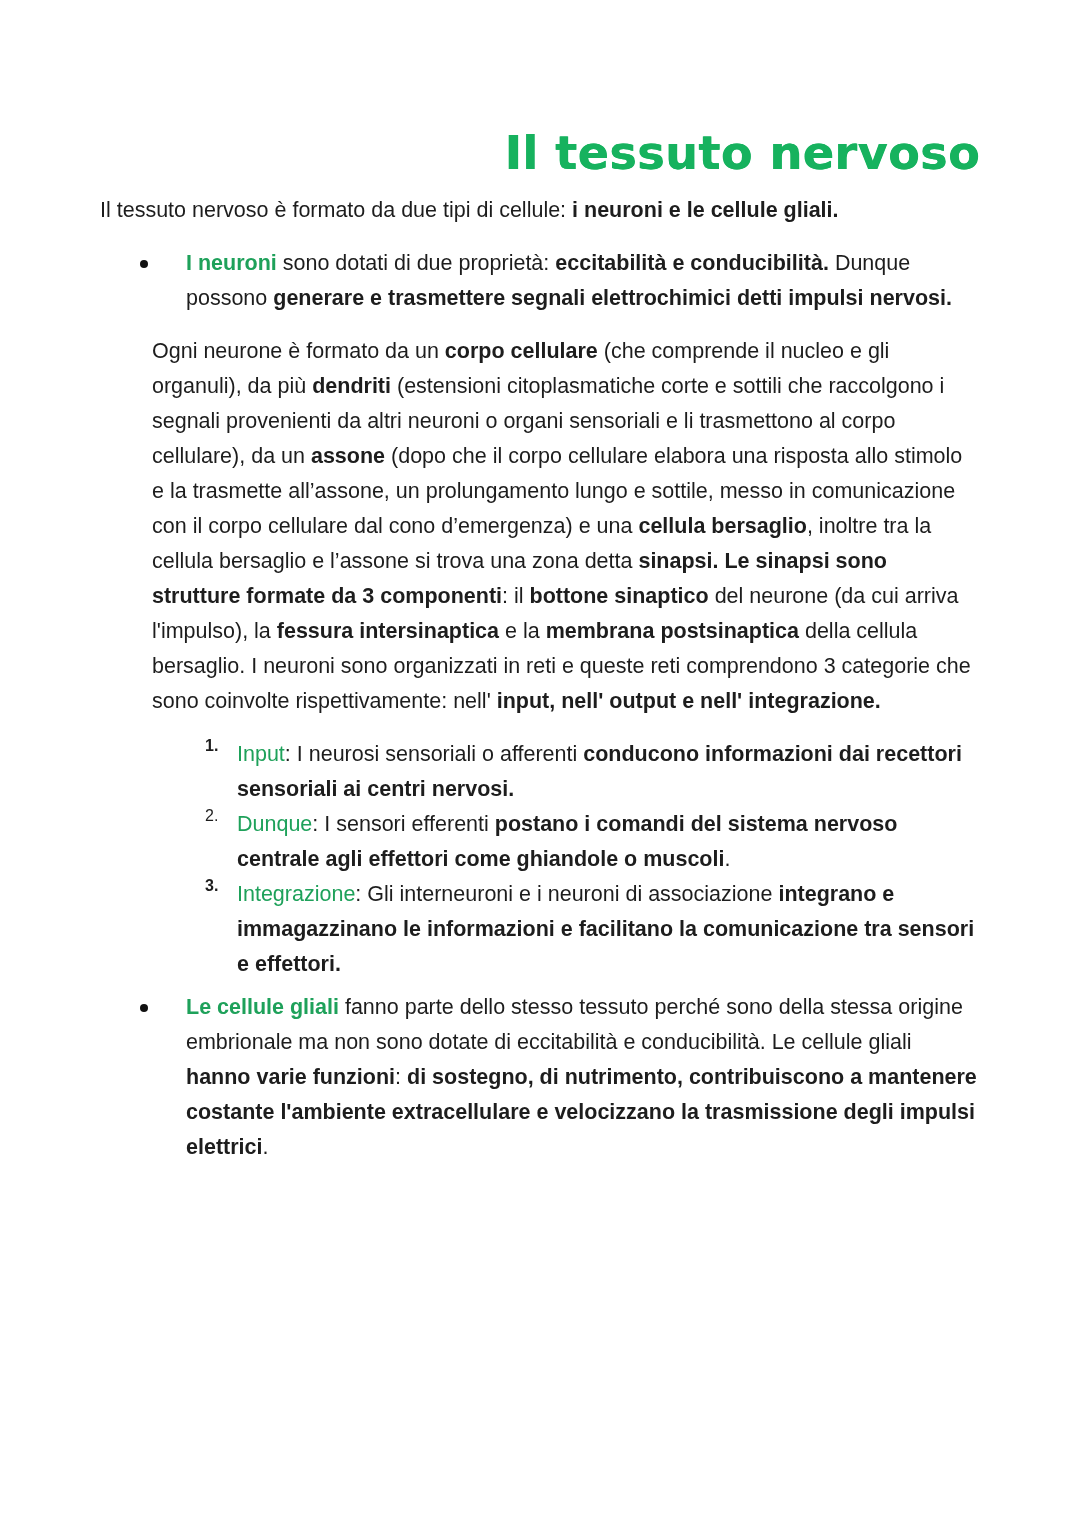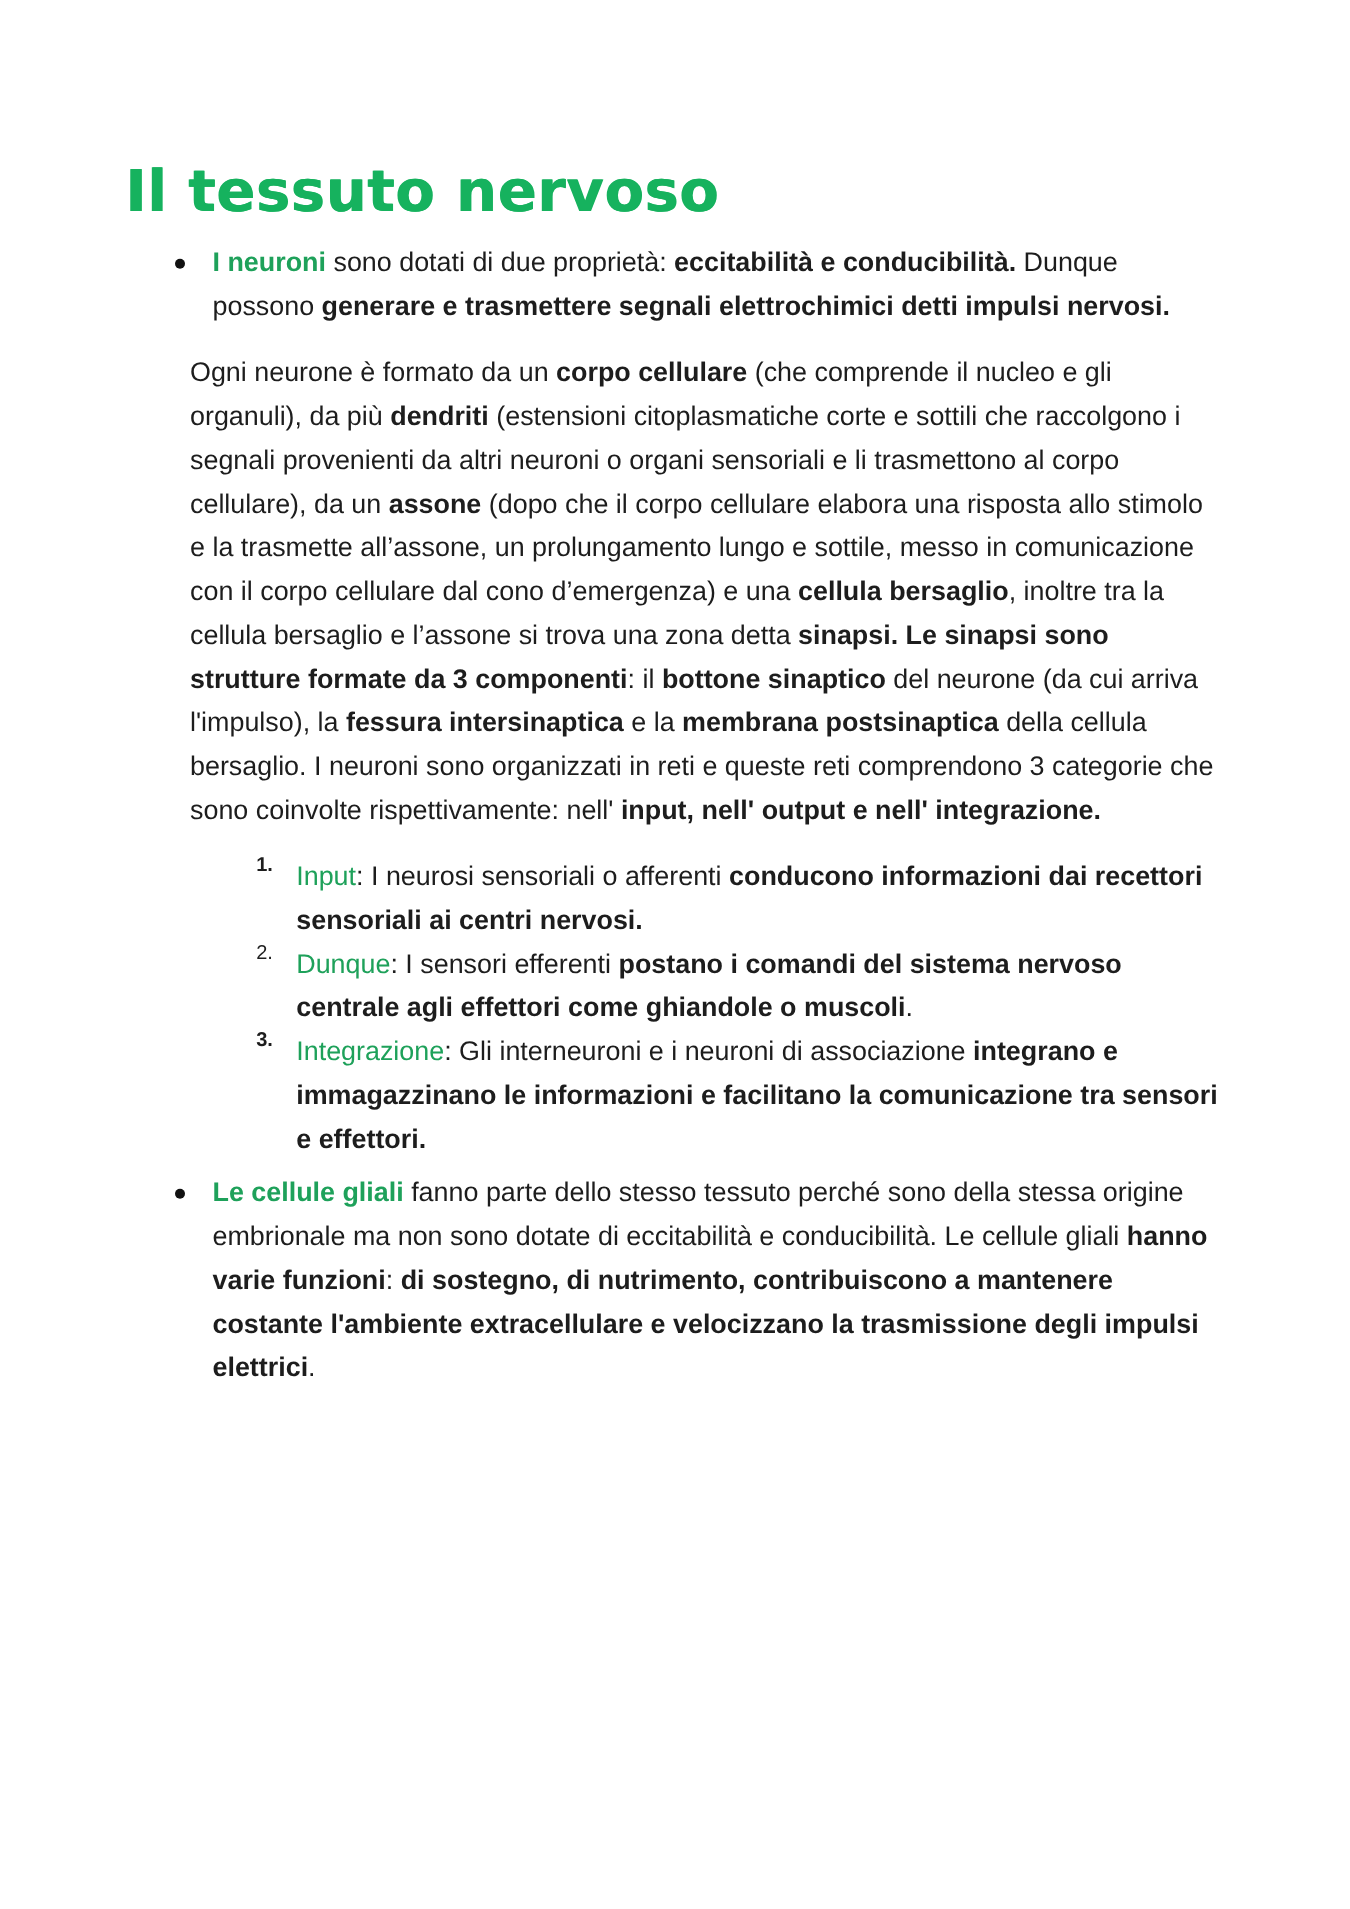--- a/index.html
+++ b/index.html
@@ -27,6 +27,7 @@
     color:var(--green-title);
     text-shadow:0.6px 0 0 currentColor;
     margin:0 0 14px 0;
+    text-align:right;
   }
   .para,.bcontent,.ocontent{
     font-size:21.5px;

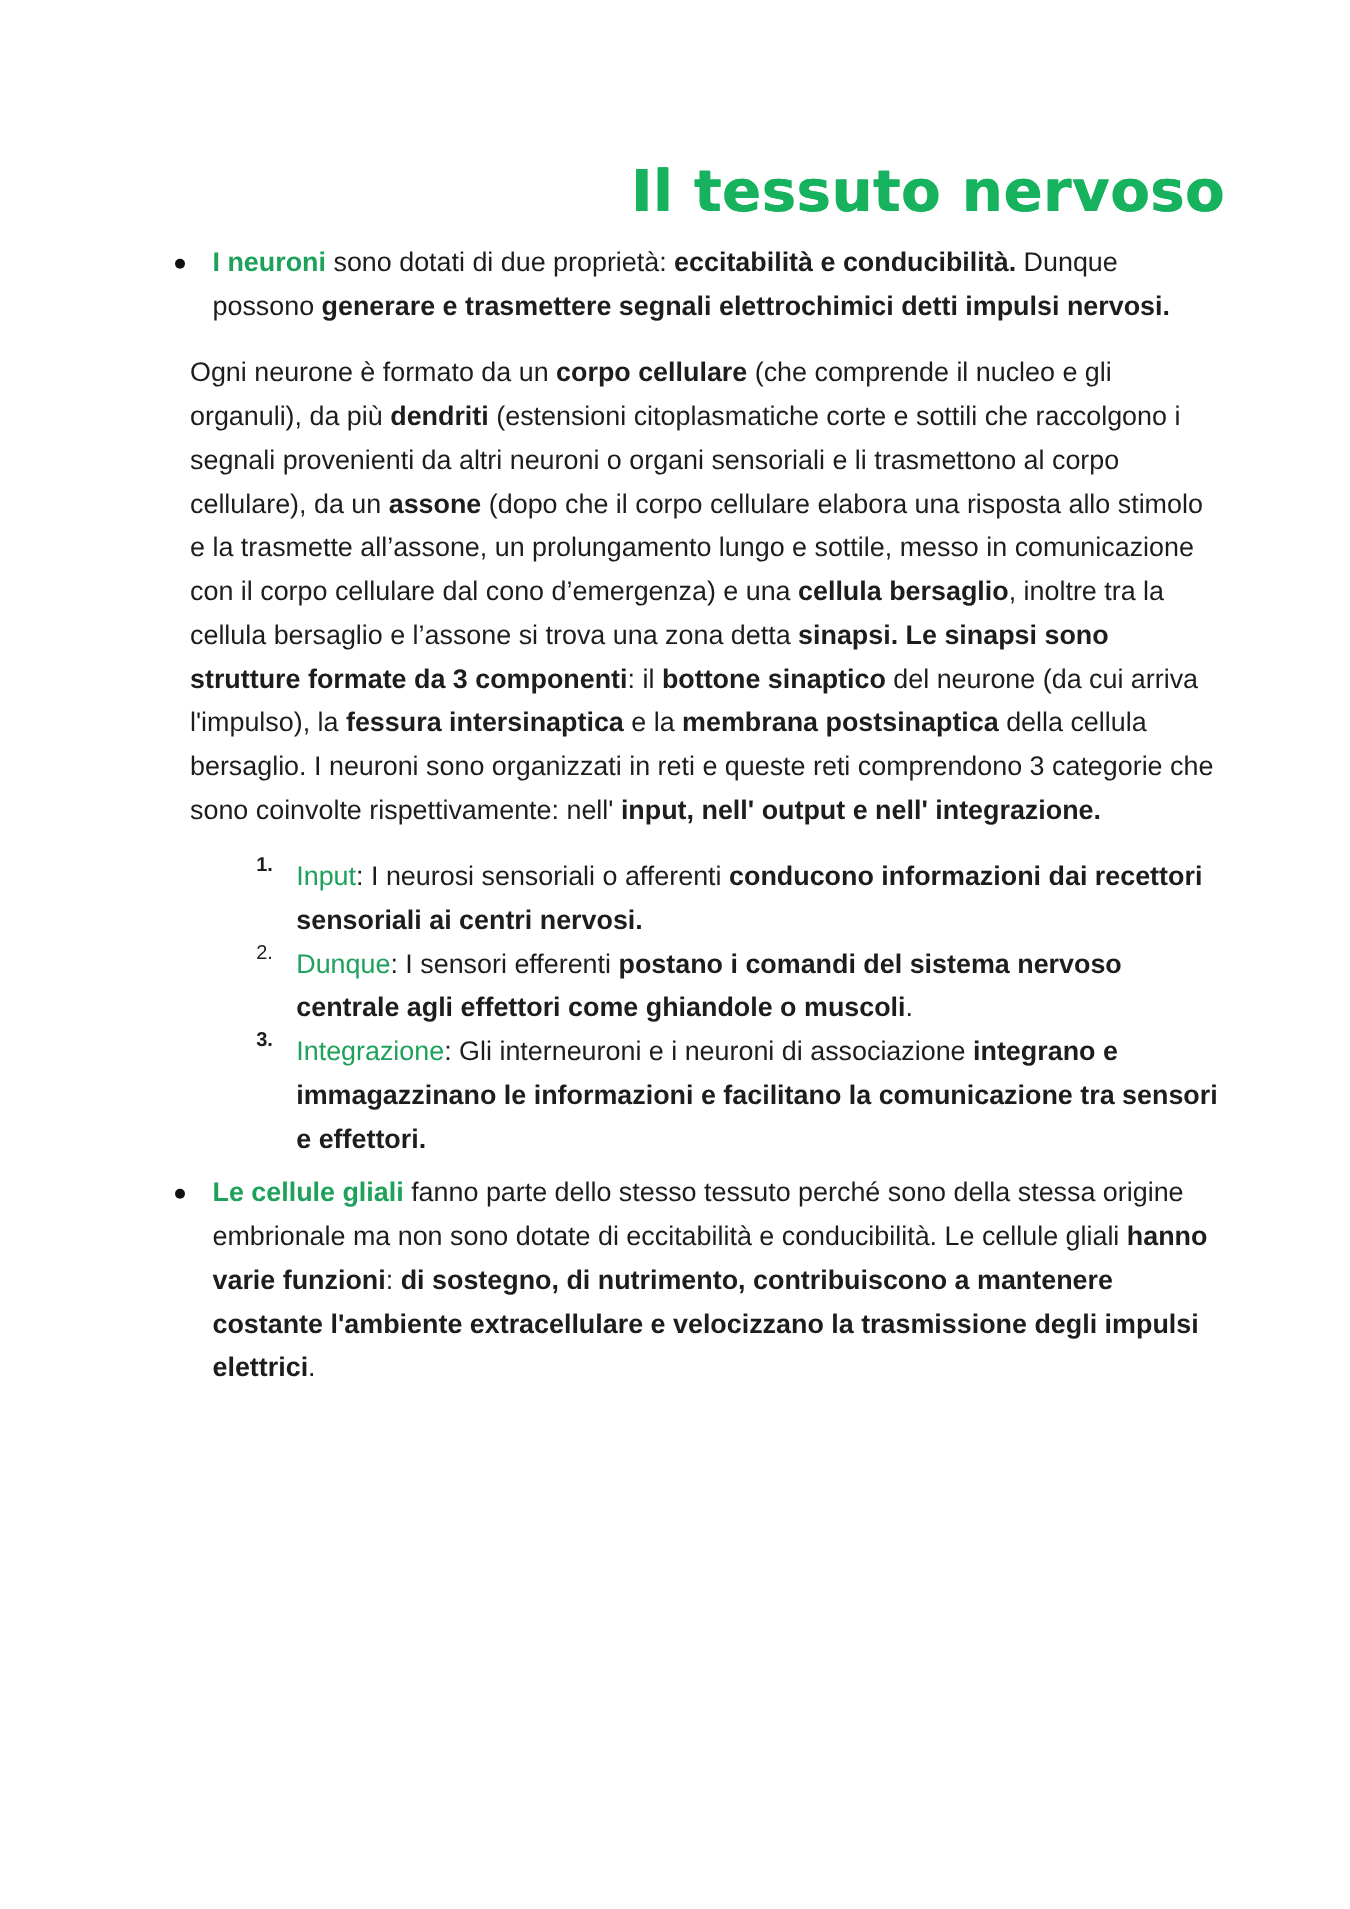--- a/index.html
+++ b/index.html
@@ -60,6 +60,7 @@
 <div class="page">
   <h1 class="title">Il tessuto nervoso</h1>
   <div id="doc-body">
+      <div class="para block"><span>Il tessuto nervoso è formato da due tipi di cellule: </span><span class="b">i neuroni e le cellule gliali.</span></div>
       <div class="bullet">
         <span class="dot"></span>
         <div class="bcontent"><span class="b g">I neuroni</span><span> sono dotati di due proprietà: </span><span class="b">eccitabilità e conducibilità</span><span class="b">.</span><span> Dunque possono </span><span class="b">generare e trasmettere segnali elettrochimici detti impulsi nervosi.</span></div>

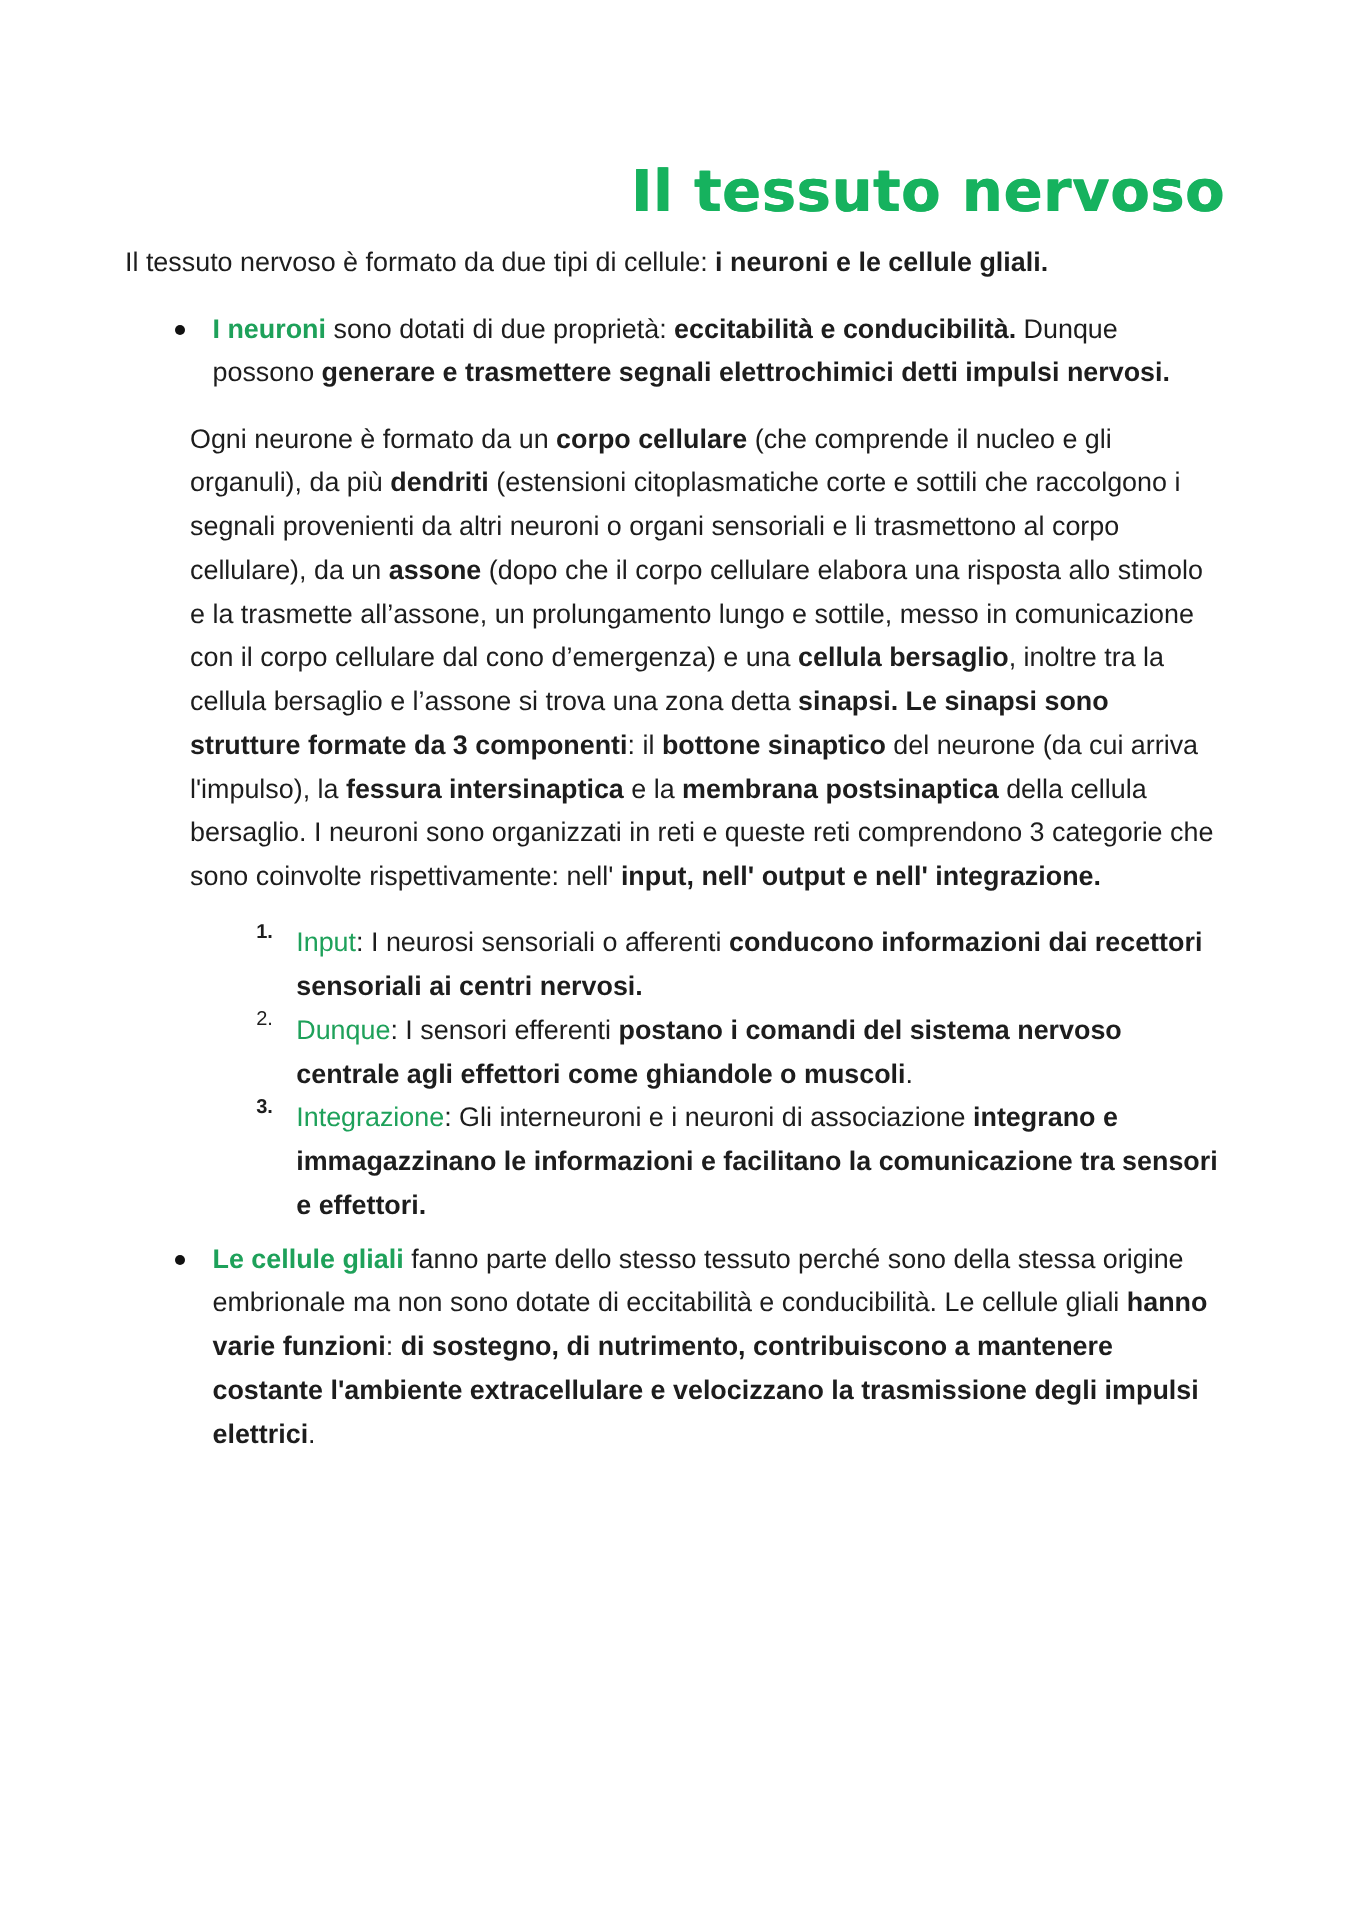--- a/index.html
+++ b/index.html
@@ -38,6 +38,7 @@
   .bullet{
     display:flex;
     margin:0 0 18px 0;
+    gap:16px;
   }
   .dot{
     flex:none;

